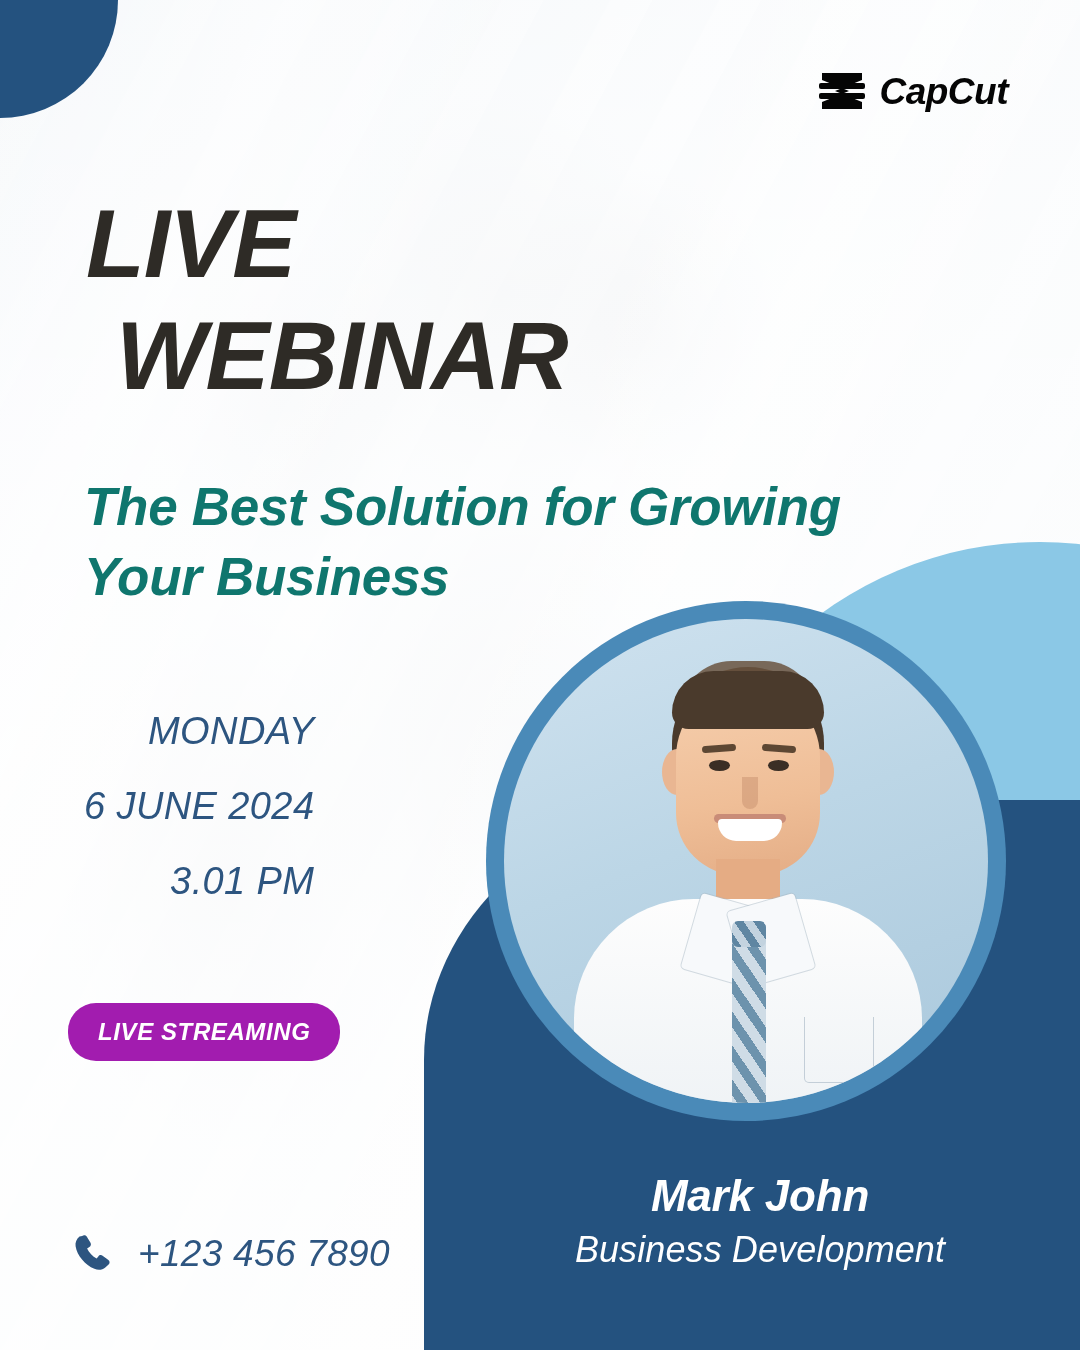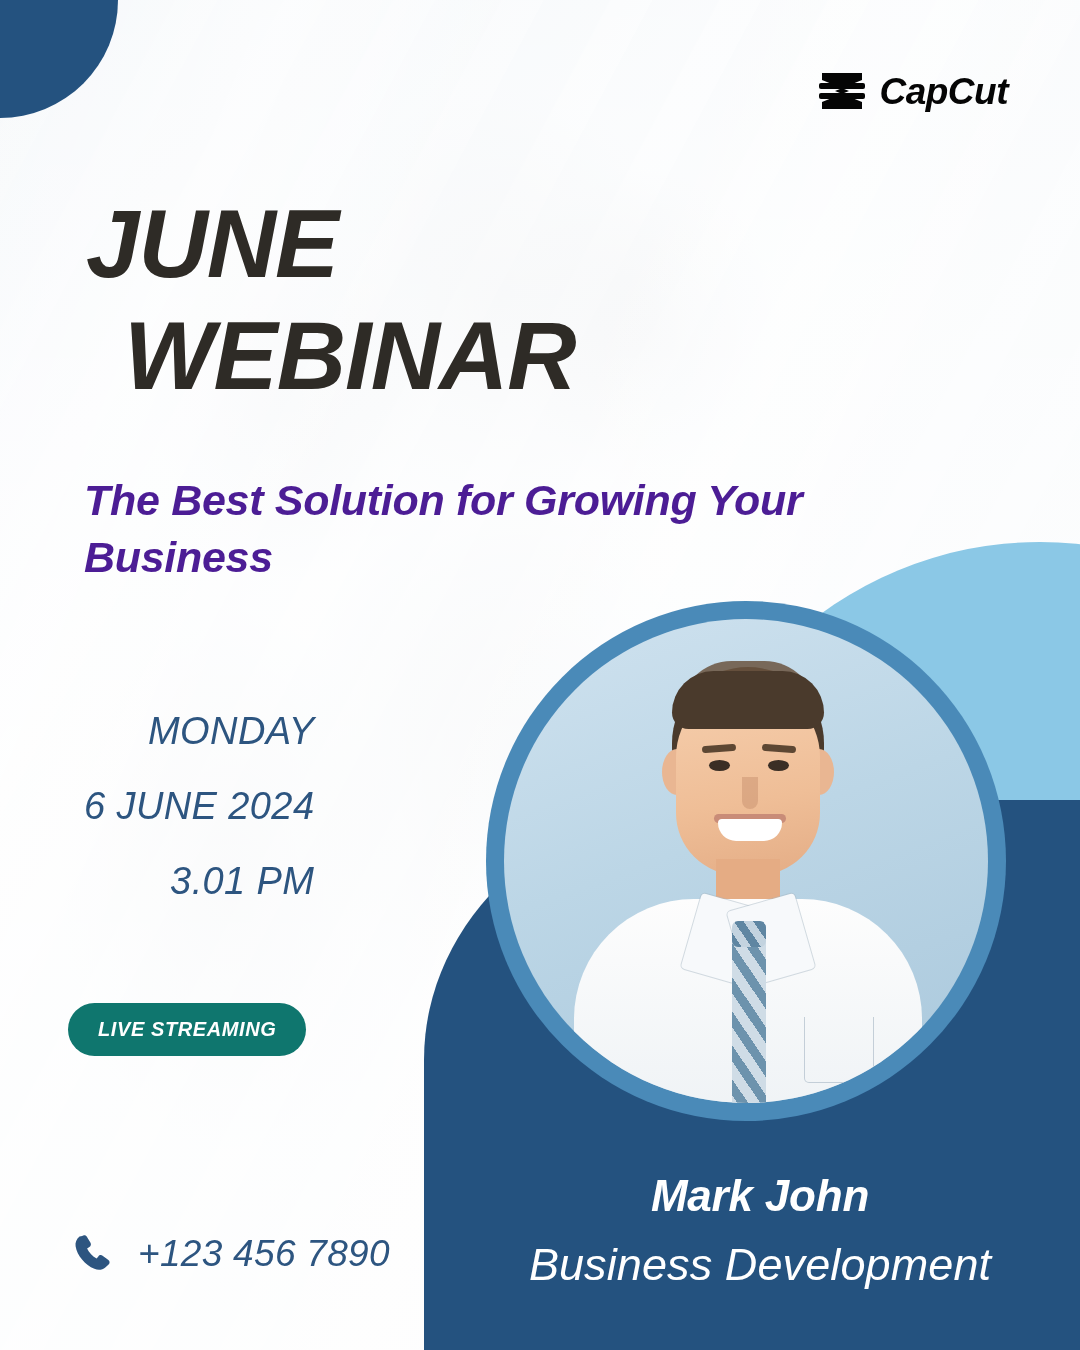--- a/index.html
+++ b/index.html
@@ -289,7 +289,7 @@
   </div>
 
   <div class="headline">
-    <span>JUNE</span>
+    <span>LIVE</span>
     <span class="l2">WEBINAR</span>
   </div>
 

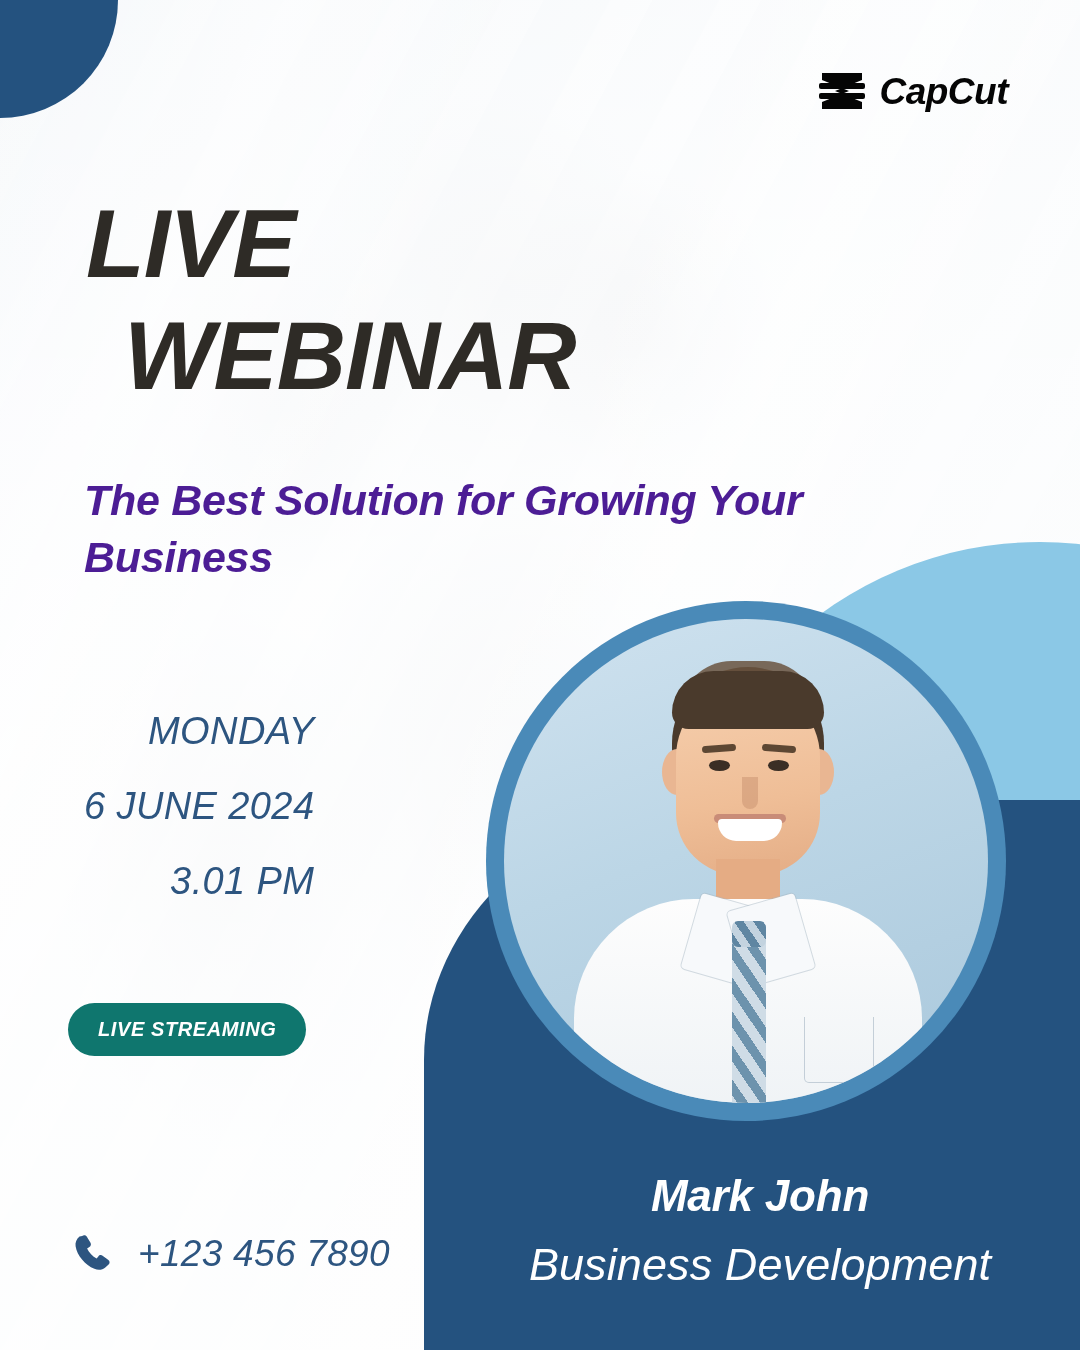--- a/index.html
+++ b/index.html
@@ -175,7 +175,7 @@
     line-height:1.17;
     letter-spacing:-1px;
   }
-  .headline .l2 { margin-left:38px; display:block; }
+  .headline .l2 { margin-left:30px; display:block; }
 
   .subtitle {
     position:absolute; left:84px; top:472px;

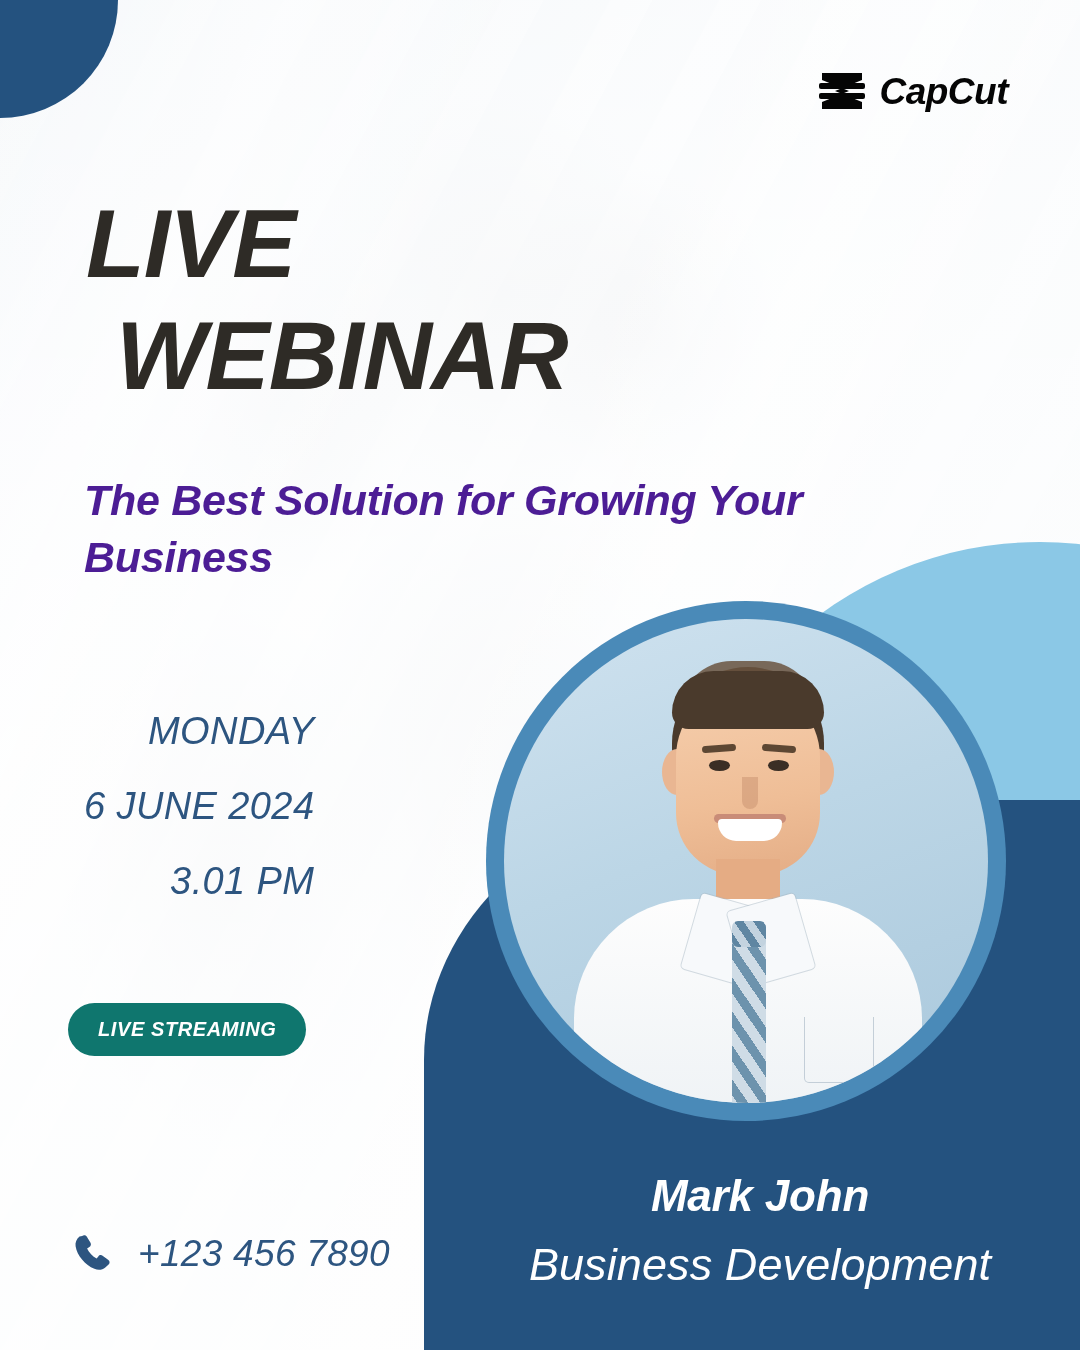--- a/index.html
+++ b/index.html
@@ -180,9 +180,9 @@
   .subtitle {
     position:absolute; left:84px; top:472px;
     width:780px;
-    color:#4c1d95;
+    color:#0f766e;
     font-weight:bold;
-    font-size:43px;
+    font-size:53px;
     line-height:1.32;
     letter-spacing:-.3px;
   }

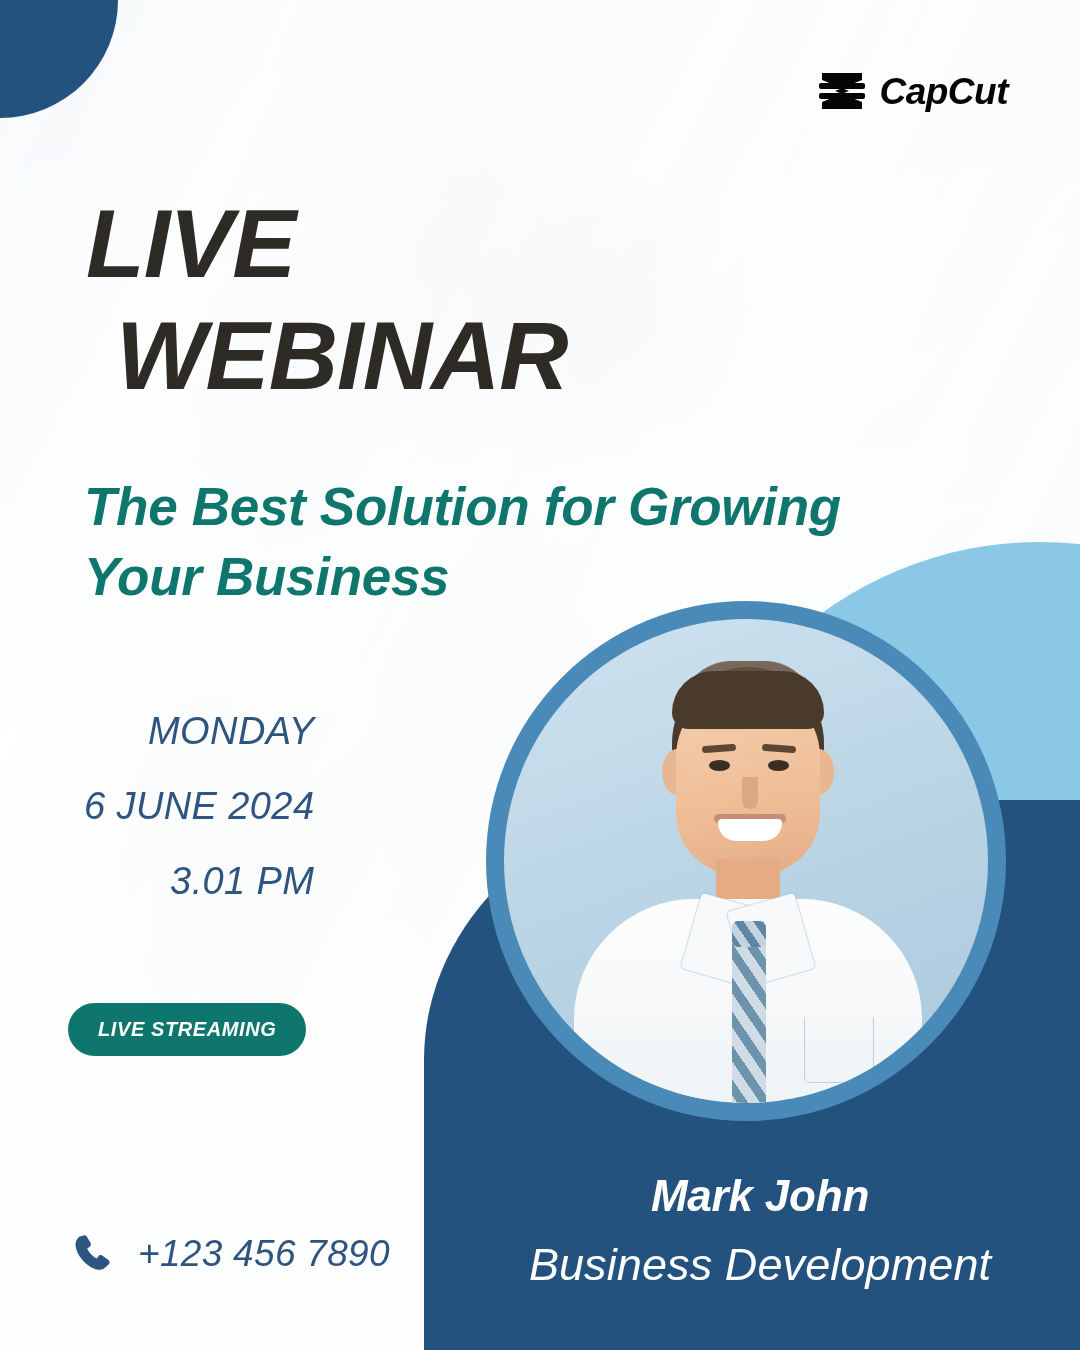--- a/index.html
+++ b/index.html
@@ -200,9 +200,9 @@
   
   .badge {
     position:absolute; left:68px; top:1003px;
-    background:#0f766e;
+    background:#a21caf;
     color:#ffffff;
-    font-size:20px;
+    font-size:24px;
     font-weight:bold;
     letter-spacing:.6px;
     padding:15px 30px;

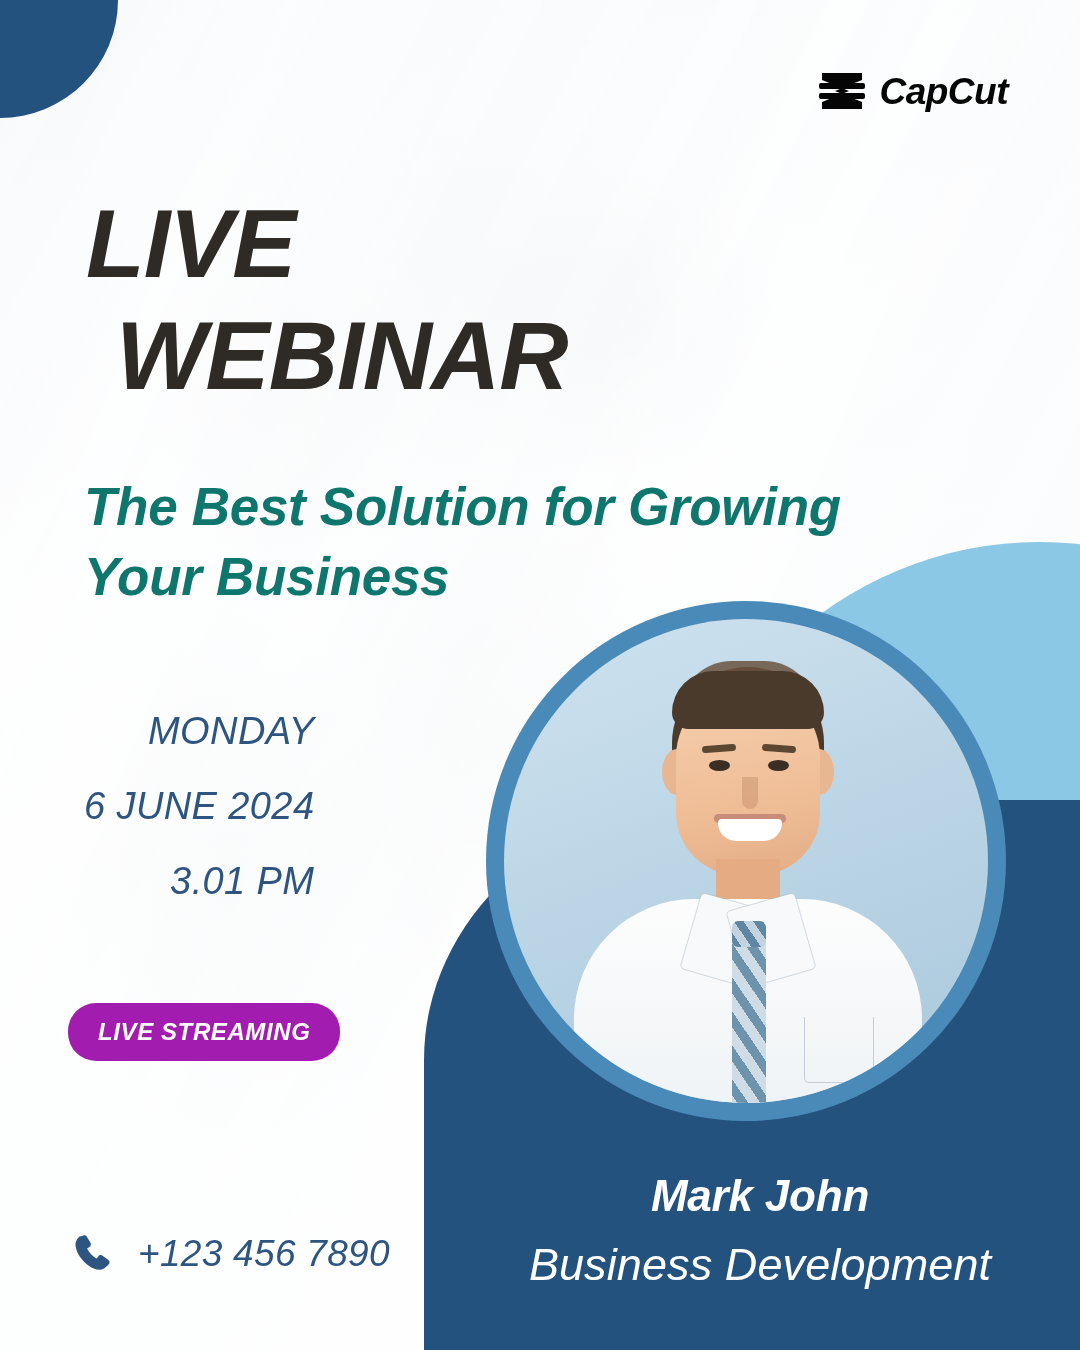--- a/index.html
+++ b/index.html
@@ -235,8 +235,8 @@
     line-height:1.25;
   }
   .speaker-role {
-    font-size:45px; font-weight:normal; letter-spacing:.1px;
-    margin-top:15px; line-height:1.2;
+    font-size:36px; font-weight:normal; letter-spacing:.1px;
+    margin-top:5px; line-height:1.2;
   }
 </style>
 </head>

